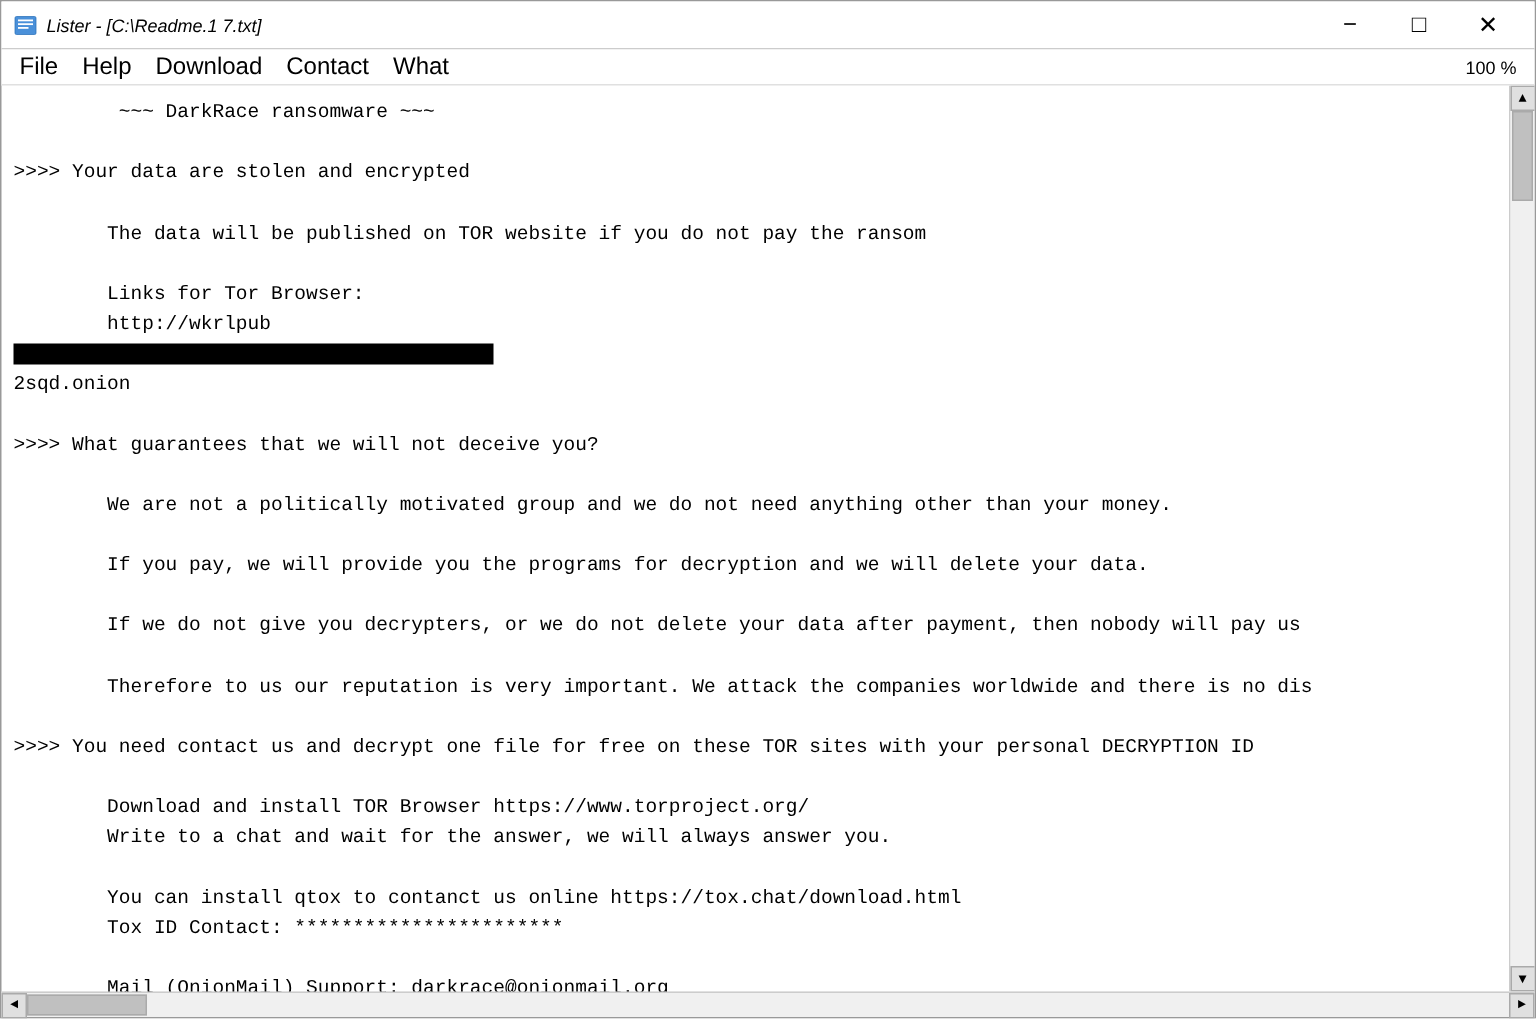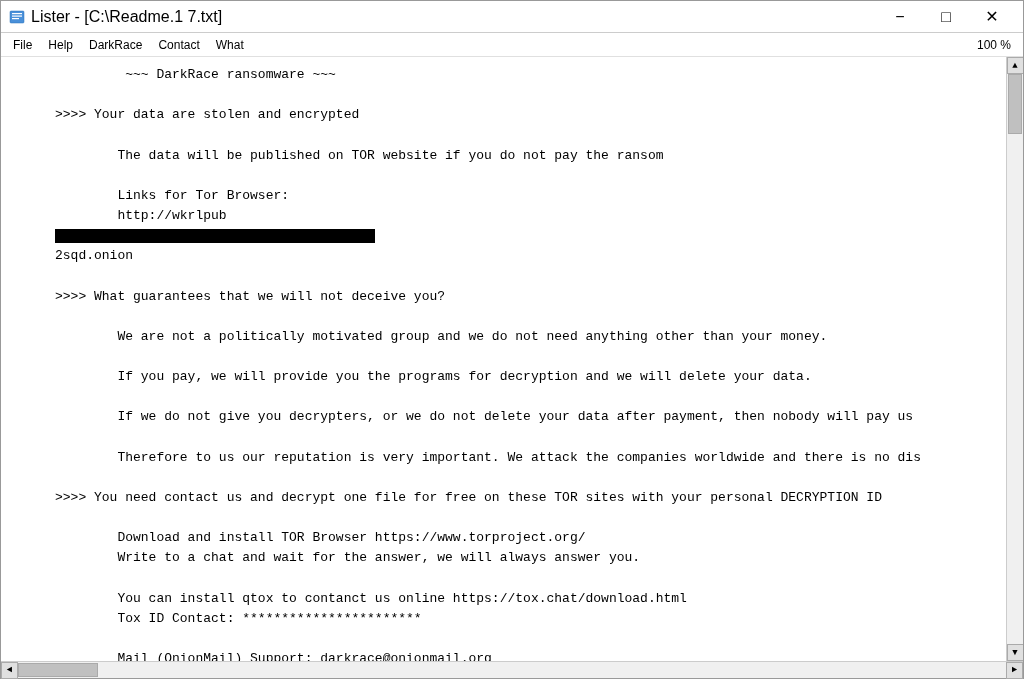--- a/index.html
+++ b/index.html
@@ -54,8 +54,9 @@
     .title-bar-text {
       flex: 1;
       font-family: 'Segoe UI', Arial, sans-serif;
-      font-size: 16px;
-      color: #000;
+      font-size: 12px;
+      color: #000;
+      font-style: italic;
     }
 
     .title-bar-controls {

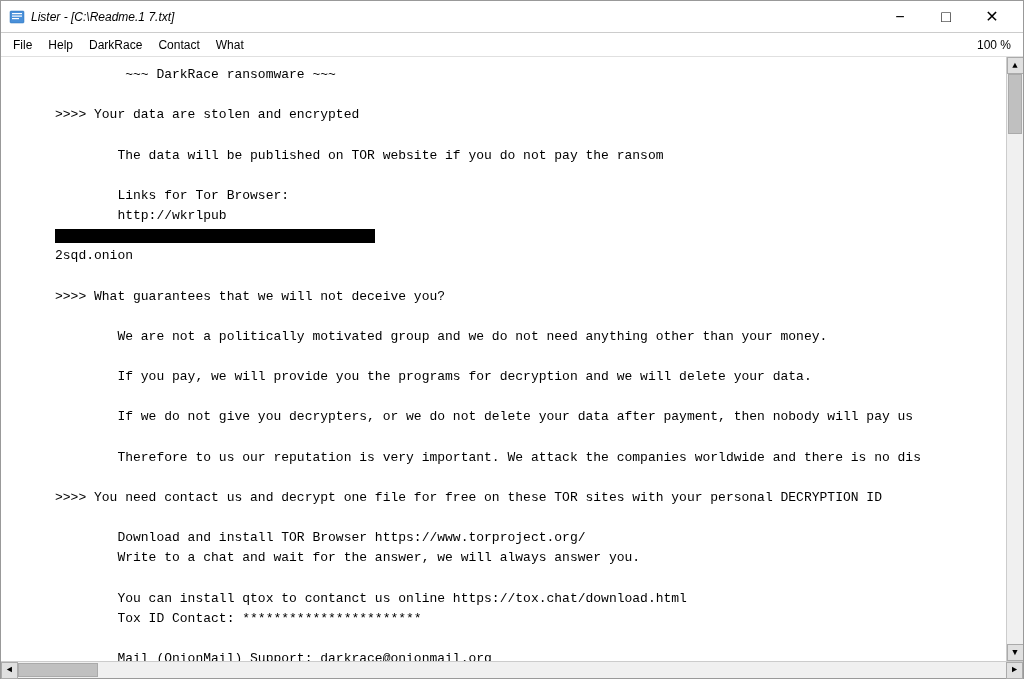--- a/index.html
+++ b/index.html
@@ -90,7 +90,7 @@
     .menu-item {
       padding: 2px 8px;
       font-family: 'Segoe UI', Arial, sans-serif;
-      font-size: 12px;
+      font-size: 16px;
       cursor: pointer;
       color: #000;
       height: 100%;

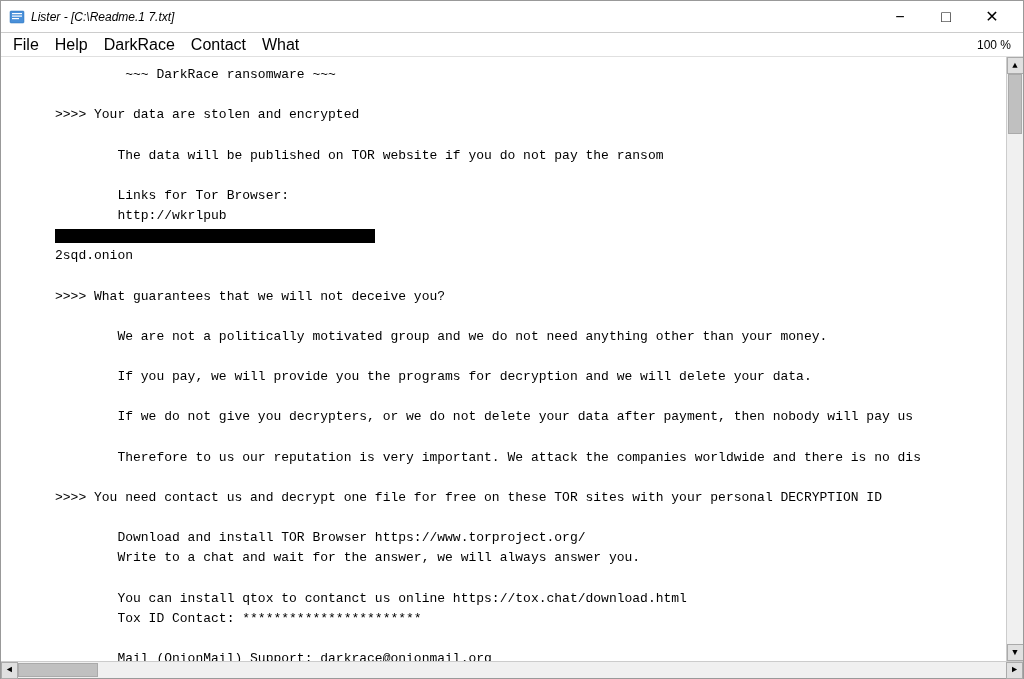--- a/index.html
+++ b/index.html
@@ -238,7 +238,7 @@
   <div class="menu-bar">
     <span class="menu-item">File</span>
     <span class="menu-item">Help</span>
-    <span class="menu-item">DarkRace</span>
+    <span class="menu-item">Download</span>
     <span class="menu-item">Contact</span>
     <span class="menu-item">What</span>
     <span class="zoom-label">100 %</span>

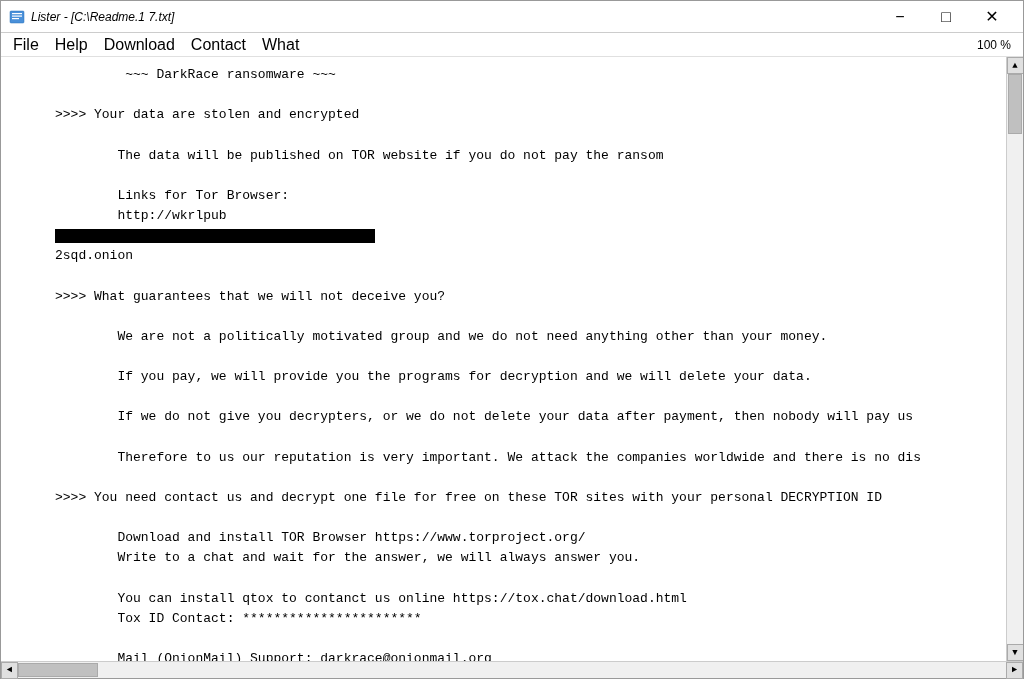--- a/index.html
+++ b/index.html
@@ -112,7 +112,6 @@
       display: flex;
       overflow: hidden;
       position: relative;
-      margin-left: 46px;
     }
 
     .content {

